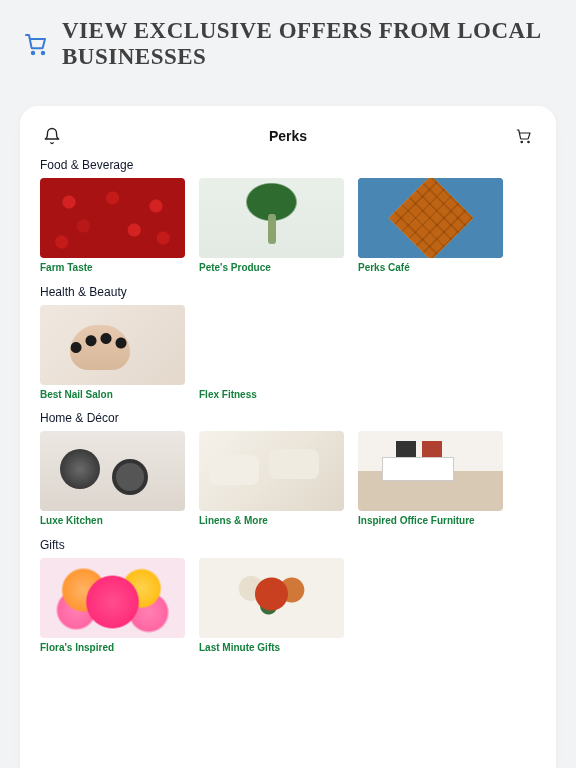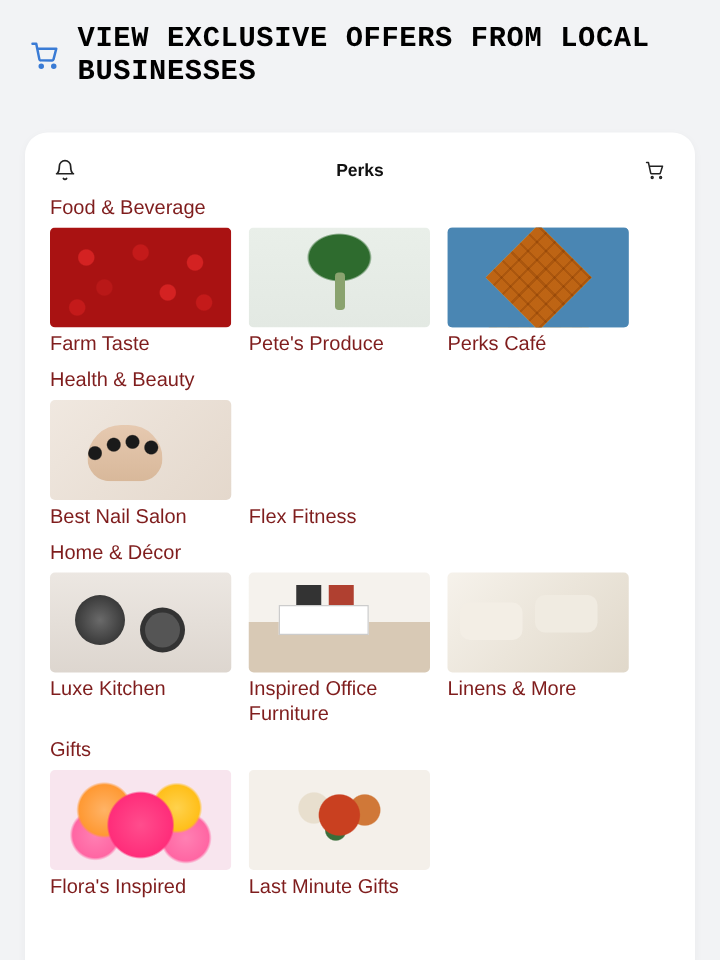--- a/index.html
+++ b/index.html
@@ -17,12 +17,12 @@
   gap: 14px;
 }
 .banner-title {
-  font-family: Liberation Mono, monospace;
+  font-family: Liberation Serif, serif;
   font-stretch: condensed;
   font-weight: 700;
   font-size: 23px;
   letter-spacing: 0.5px;
-  color: #000000;
+  color: #404040;
 }
 .card {
   background: #fff;

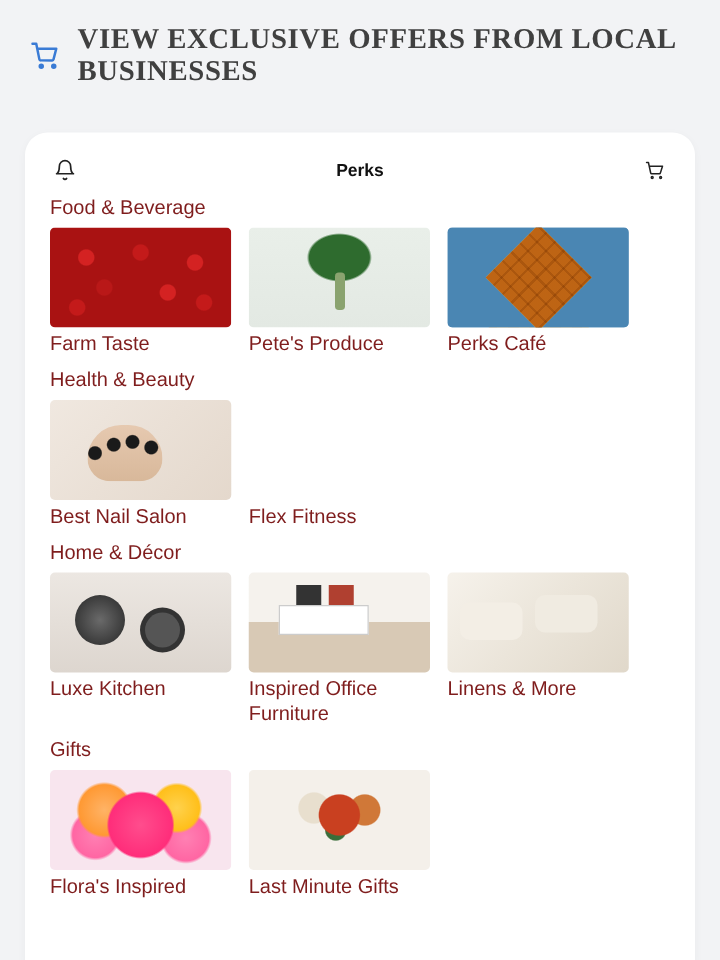--- a/index.html
+++ b/index.html
@@ -55,8 +55,8 @@
   color: #222;
 }
 .section-title {
-  font-size: 16px;
-  color: #7f1d1d;
+  font-size: 12px;
+  color: #0f172a;
   margin: 10px 0 6px 0;
 }
 .grid {

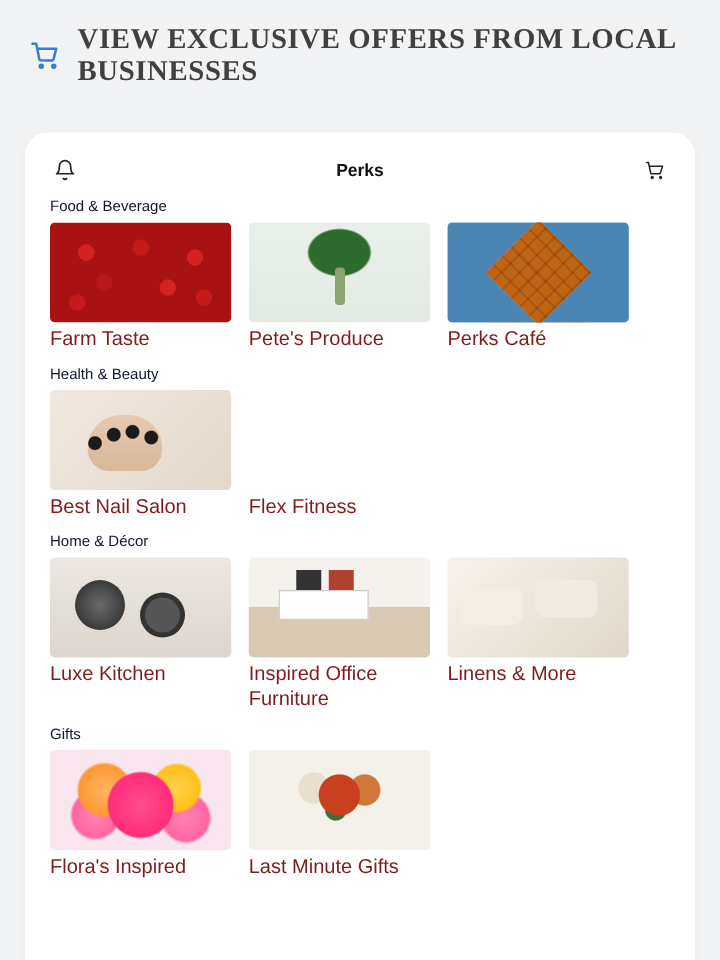--- a/index.html
+++ b/index.html
@@ -74,9 +74,9 @@
   overflow: hidden;
 }
 .item-label {
-  font-size: 16px;
-  font-weight: 400;
-  color: #7f1d1d;
+  font-size: 10px;
+  font-weight: 700;
+  color: #15803d;
   margin-top: 4px;
   line-height: 1.25;
 }

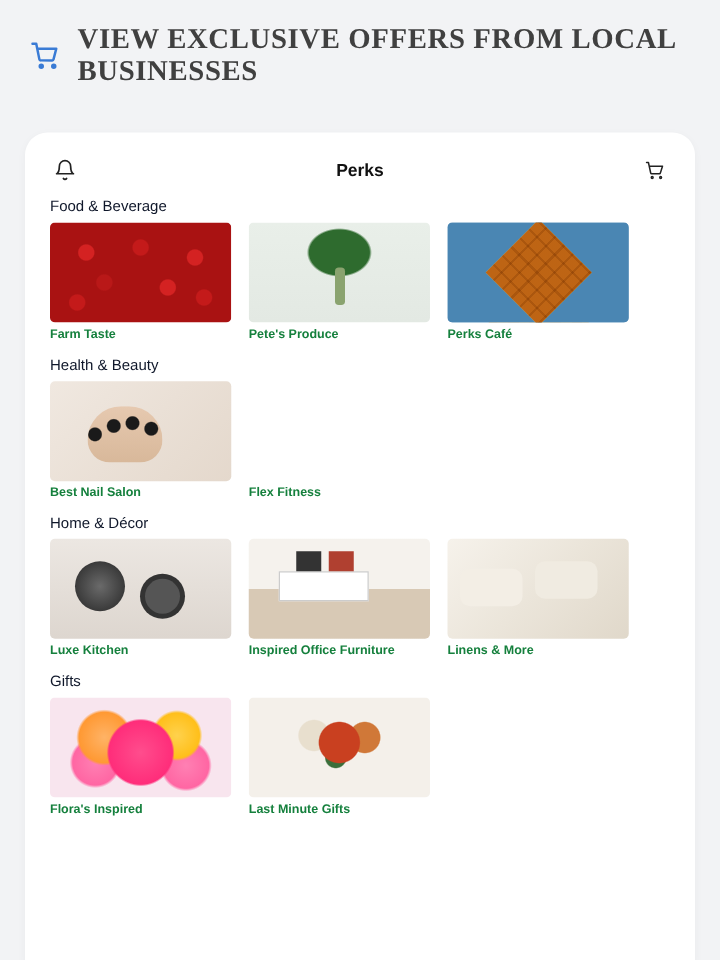--- a/index.html
+++ b/index.html
@@ -252,13 +252,13 @@
       <div class="item-label">Luxe Kitchen</div>
     </div>
     <div class="item">
+      <div class="thumb thumb-linens"></div>
+      <div class="item-label">Linens &amp; More</div>
+    </div>
+    <div class="item">
       <div class="thumb thumb-office"></div>
       <div class="item-label">Inspired Office Furniture</div>
     </div>
-    <div class="item">
-      <div class="thumb thumb-linens"></div>
-      <div class="item-label">Linens &amp; More</div>
-    </div>
   </div>
 
   <div class="section-title">Gifts</div>

